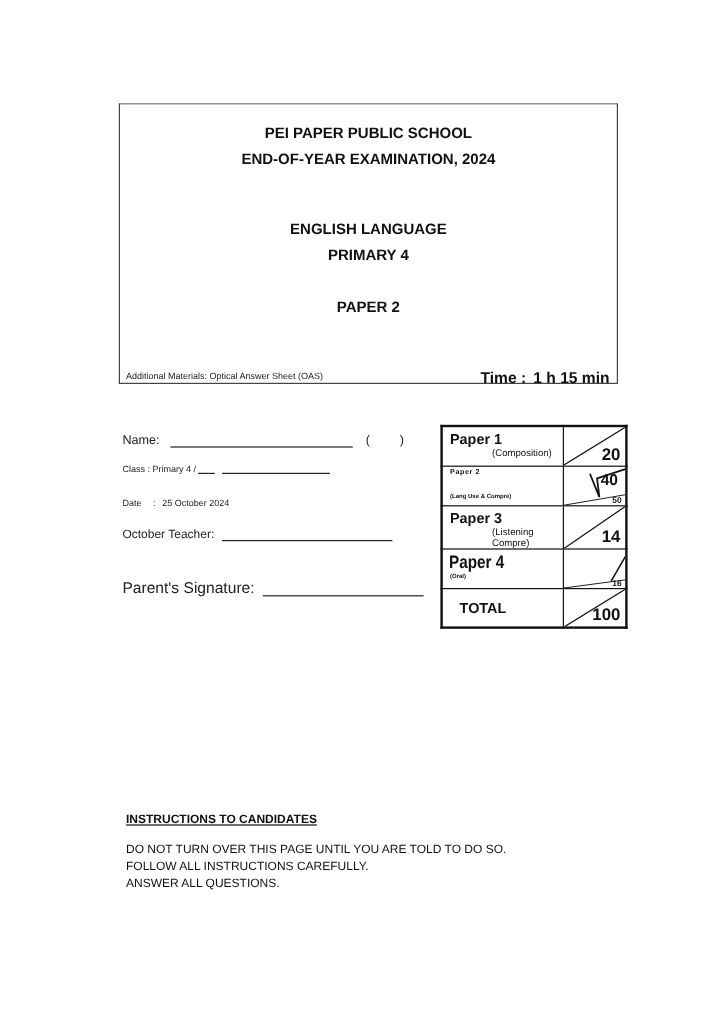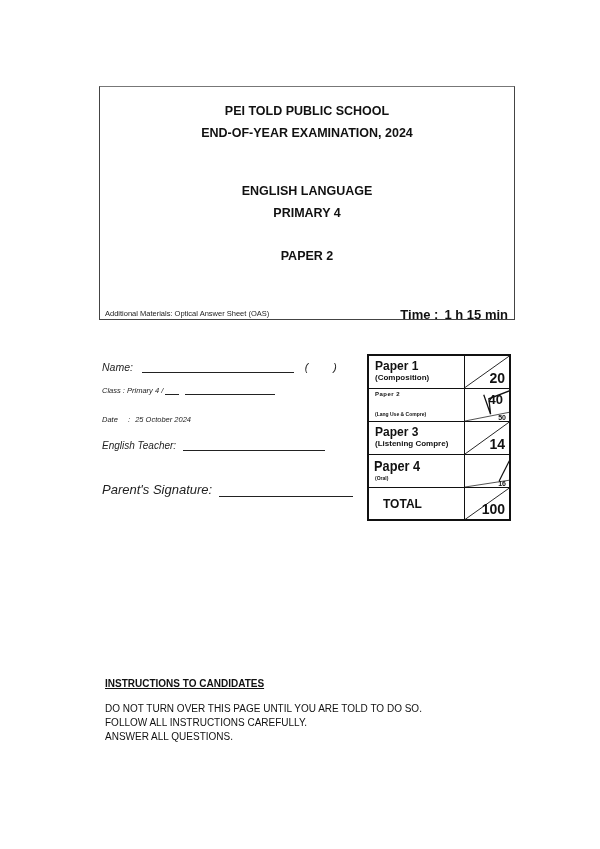--- a/index.html
+++ b/index.html
@@ -27,7 +27,7 @@
 <body>
 
 <div class="abs header-box">
-  <div class="hc" style="top:17px;">PEI TOLD PUBLIC SCHOOL</div>
+  <div class="hc" style="top:17px;">PEI PAPER PUBLIC SCHOOL</div>
   <div class="hc" style="top:39px;">END-OF-YEAR EXAMINATION, 2024</div>
   <div class="hc" style="top:97px;">ENGLISH LANGUAGE</div>
   <div class="hc" style="top:119px;">PRIMARY 4</div>

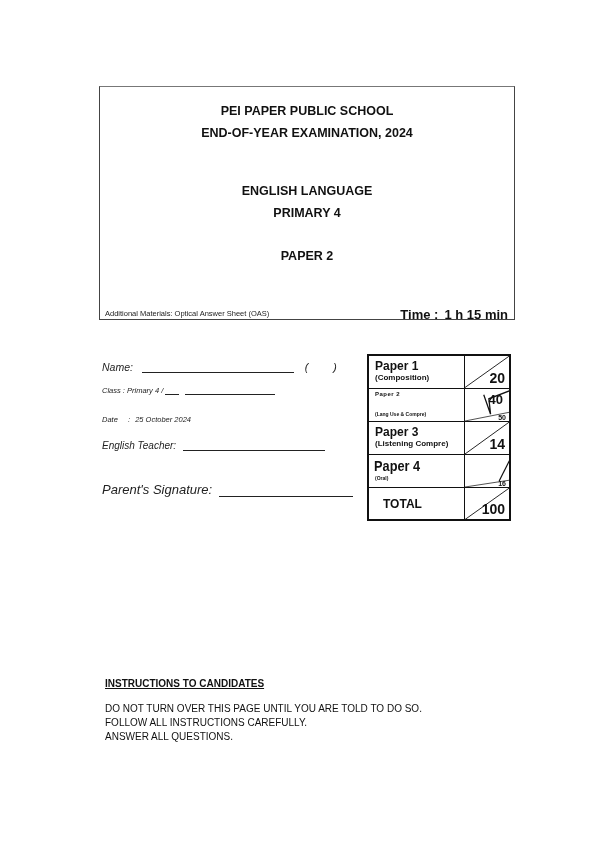--- a/index.html
+++ b/index.html
@@ -10,7 +10,7 @@
   .addmat { position:absolute; left:5px; top:222px; font-size:7.5px; color:#222; }
   .time { position:absolute; right:6px; top:220px; font-size:13px; font-weight:bold; color:#111; }
   .time .val { margin-left:6px; }
-  .field { position:absolute; color:#222;font-style:italic; }
+  .field { position:absolute; color:#222; }
   .line { display:inline-block; border-bottom:1px solid #222; vertical-align:bottom; }
   .score { left:367px; top:354px; width:144px; border:2px solid #111; box-sizing:border-box; border-collapse:collapse; }
   .score td { border:1.5px solid #111; padding:0; position:relative; vertical-align:top; }

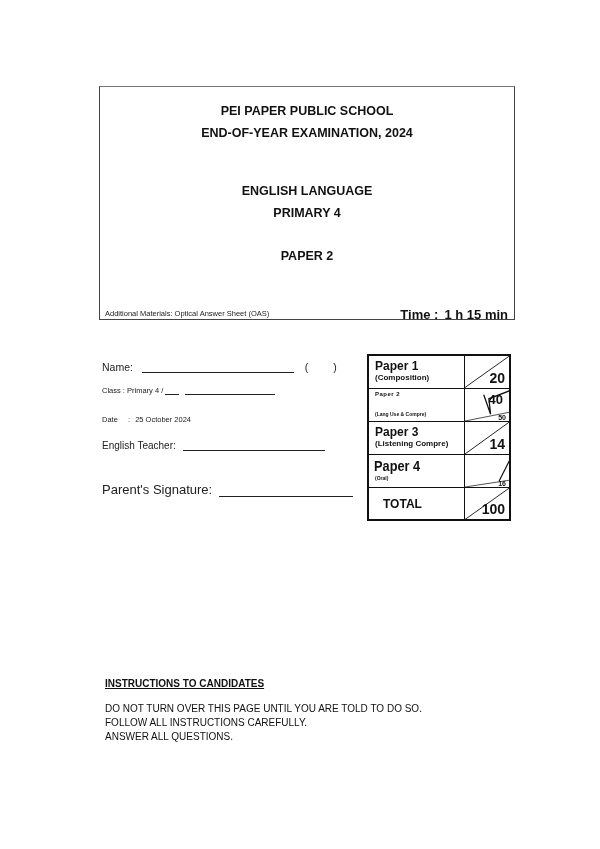--- a/index.html
+++ b/index.html
@@ -12,7 +12,7 @@
   .time .val { margin-left:6px; }
   .field { position:absolute; color:#222; }
   .line { display:inline-block; border-bottom:1px solid #222; vertical-align:bottom; }
-  .score { left:367px; top:354px; width:144px; border:2px solid #111; box-sizing:border-box; border-collapse:collapse; }
+  .score { left:367px; top:354px; width:156px; border:2px solid #111; box-sizing:border-box; border-collapse:collapse; }
   .score td { border:1.5px solid #111; padding:0; position:relative; vertical-align:top; }
   .lab { width:100px; }
   .mk { width:52px; }

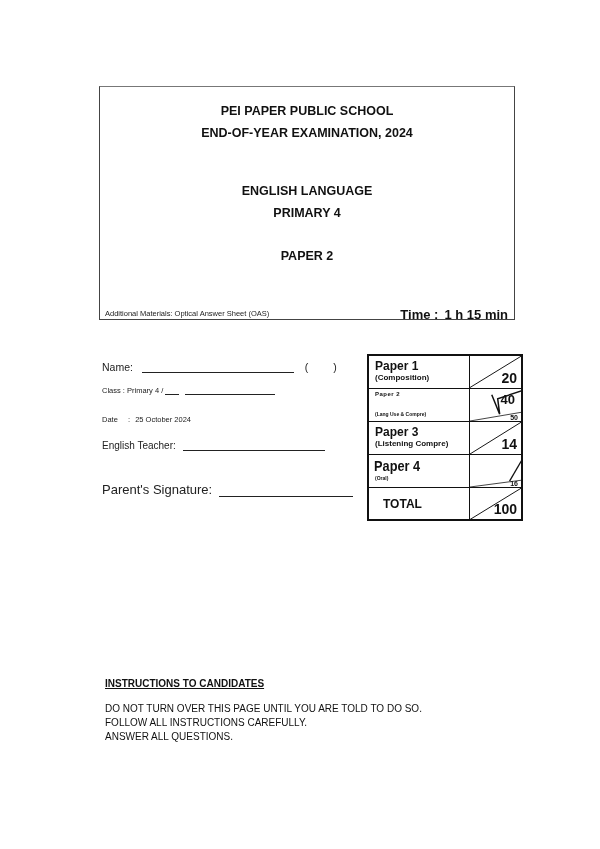--- a/index.html
+++ b/index.html
@@ -17,7 +17,7 @@
   .lab { width:100px; }
   .mk { width:52px; }
   .p-title { font-weight:bold; font-size:12px; padding:3px 4px 0 6px; }
-  .p-sub { font-weight:bold; font-size:8px; padding:0 4px 0 6px; }
+  .p-sub { font-weight:normal; font-size:8px; padding:0 4px 0 6px;margin-left:35px; }
   .max { position:absolute; right:4px; bottom:2px; font-weight:bold; font-size:14px; }
   .diag { position:absolute; left:0; top:0; width:100%; height:100%; }
   .instr-h { left:105px; top:678px; font-weight:bold; font-size:10px; text-decoration:underline; color:#111; }

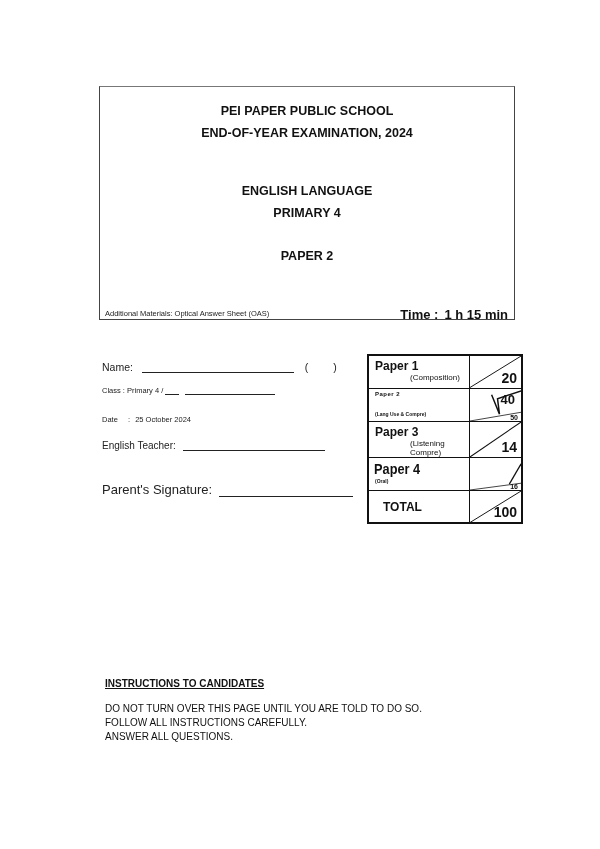--- a/index.html
+++ b/index.html
@@ -55,7 +55,7 @@
   <span style="margin-left:3px;">25 October 2024</span>
 </div>
 <div class="field" style="left:102px; top:440px; font-size:10px;">
-  <span>English Teacher:</span>
+  <span>October Teacher:</span>
   <span class="line" style="width:142px; margin-left:4px;"></span>
 </div>
 <div class="field" style="left:102px; top:482px; font-size:13px;">

